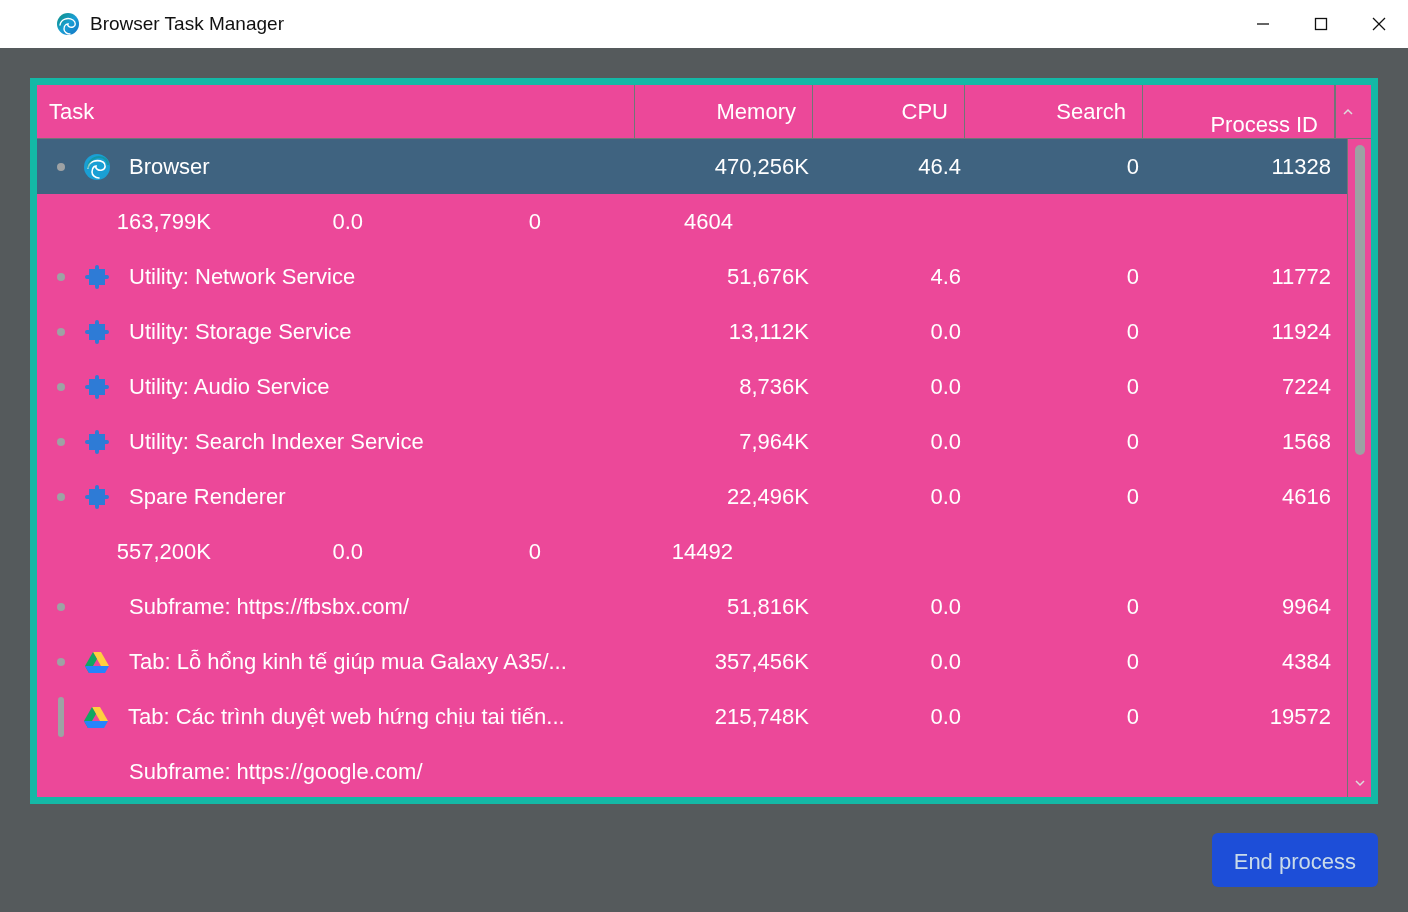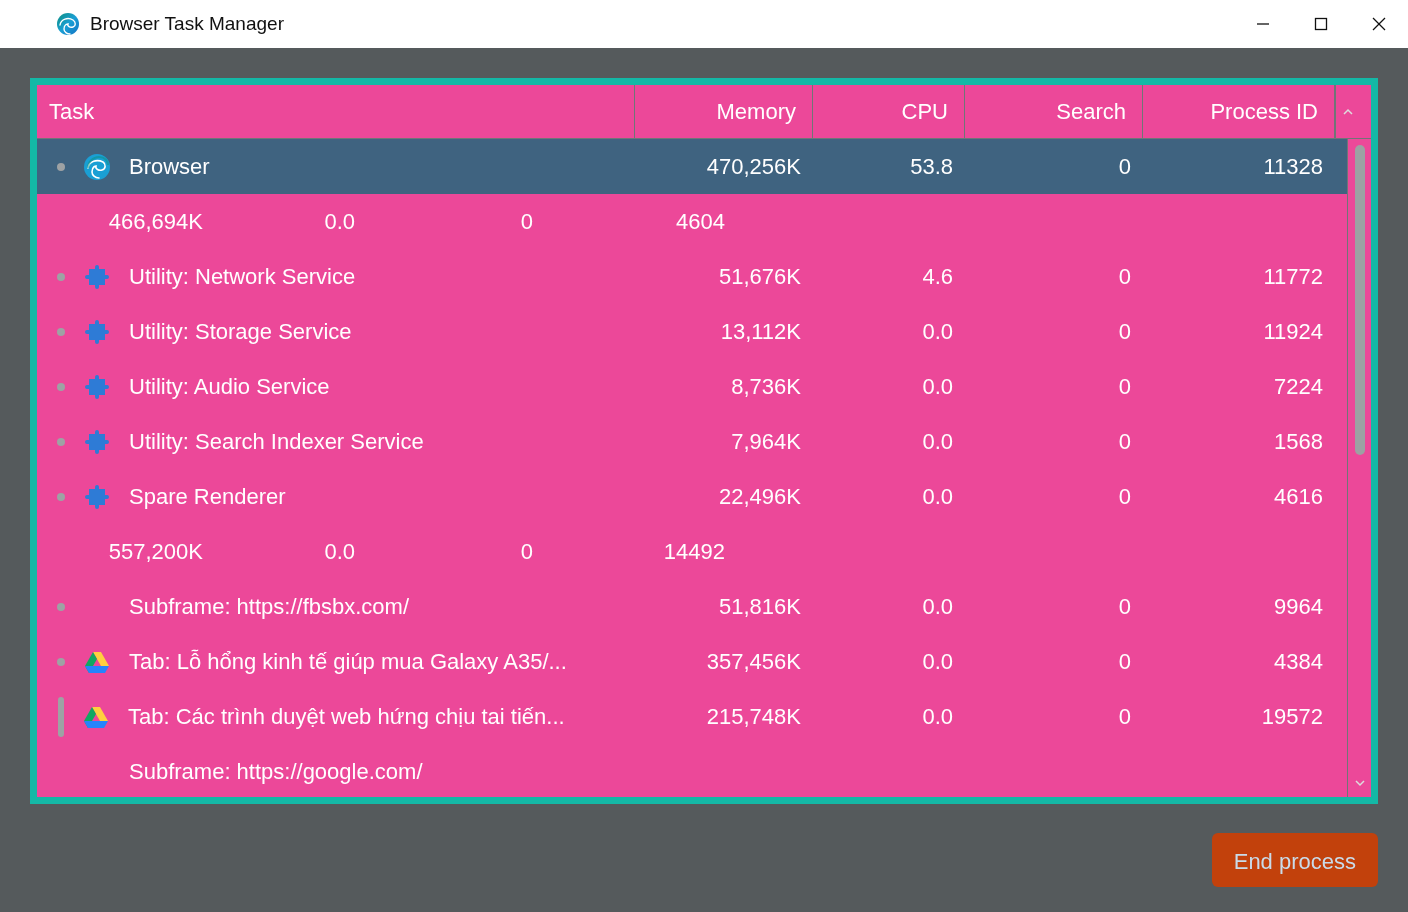--- a/index.html
+++ b/index.html
@@ -23,7 +23,7 @@
   .th.memory { flex: 0 0 178px; }
   .th.cpu    { flex: 0 0 152px; justify-content: flex-end; }
   .th.net    { flex: 0 0 178px; }
-  .th.pid    { flex: 0 0 192px; }
+  .th.pid    { flex: 0 0 192px; align-items: flex-end; }
   .th.scroll { flex: 0 0 24px; border-left: 1px solid #707577; padding: 0; justify-content: center; cursor: default; }
   
   .tbody { position: relative; flex: 1; overflow: hidden; }

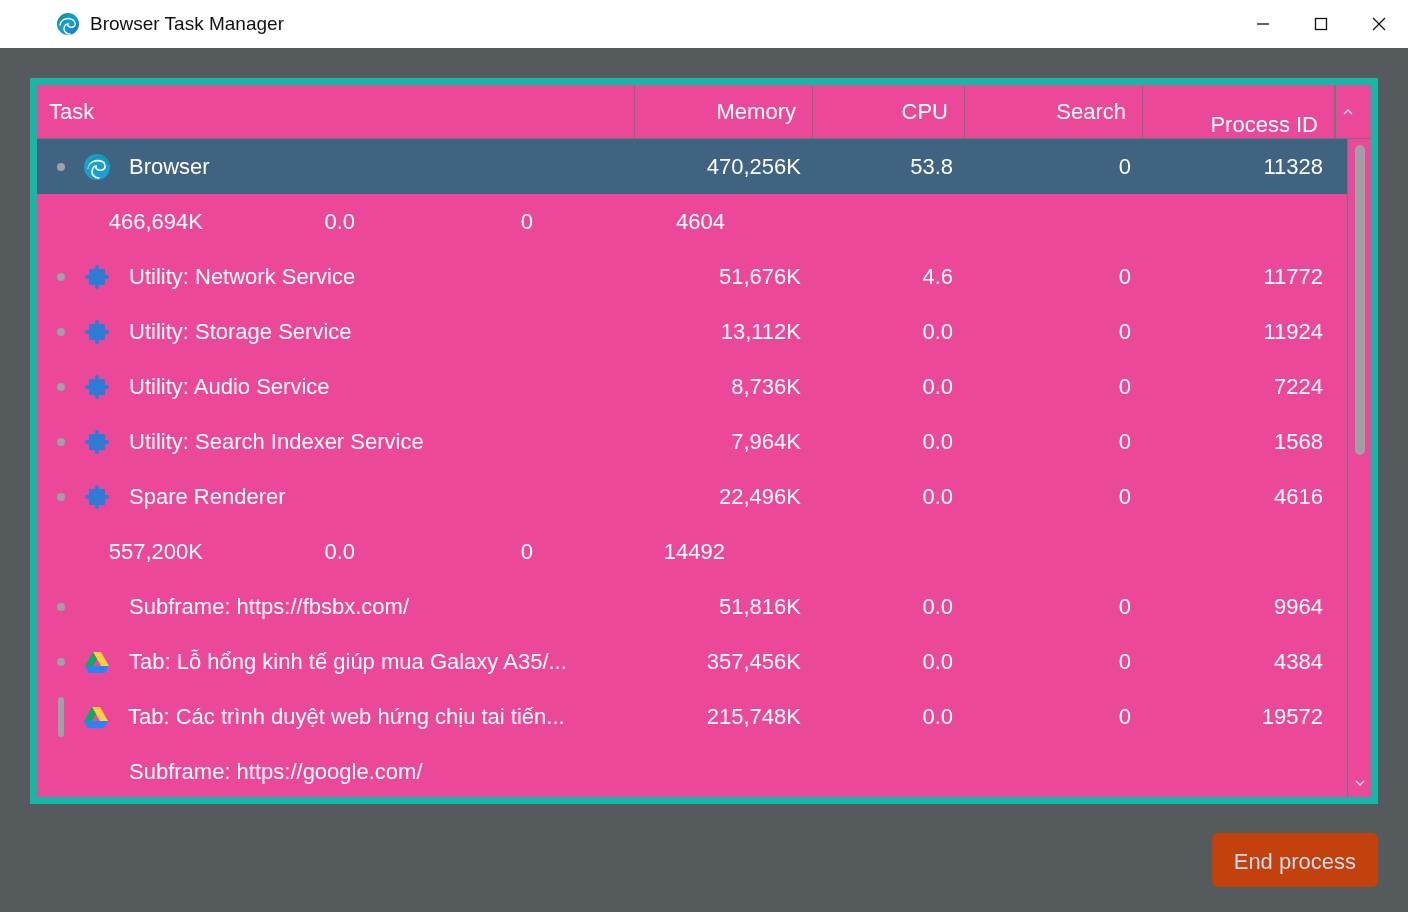--- a/index.html
+++ b/index.html
@@ -30,7 +30,7 @@
   .rows  { position: absolute; left: 0; top: 0; right: 24px; }
   .row { display: flex; align-items: center; height: 55px; color: #fff; font-size: 22px; }
   .row.selected { background: #3f6380; }
-  .cell { padding: 0 12px; }
+  .cell { padding: 0 4px; }
   .cell.task { flex: 0 0 598px; display: flex; align-items: center; gap: 18px; padding-left: 12px; white-space: nowrap; overflow: hidden; text-overflow: ellipsis; }
   .cell.task .label { overflow: hidden; text-overflow: ellipsis; }
   .cell.num { text-align: right; }

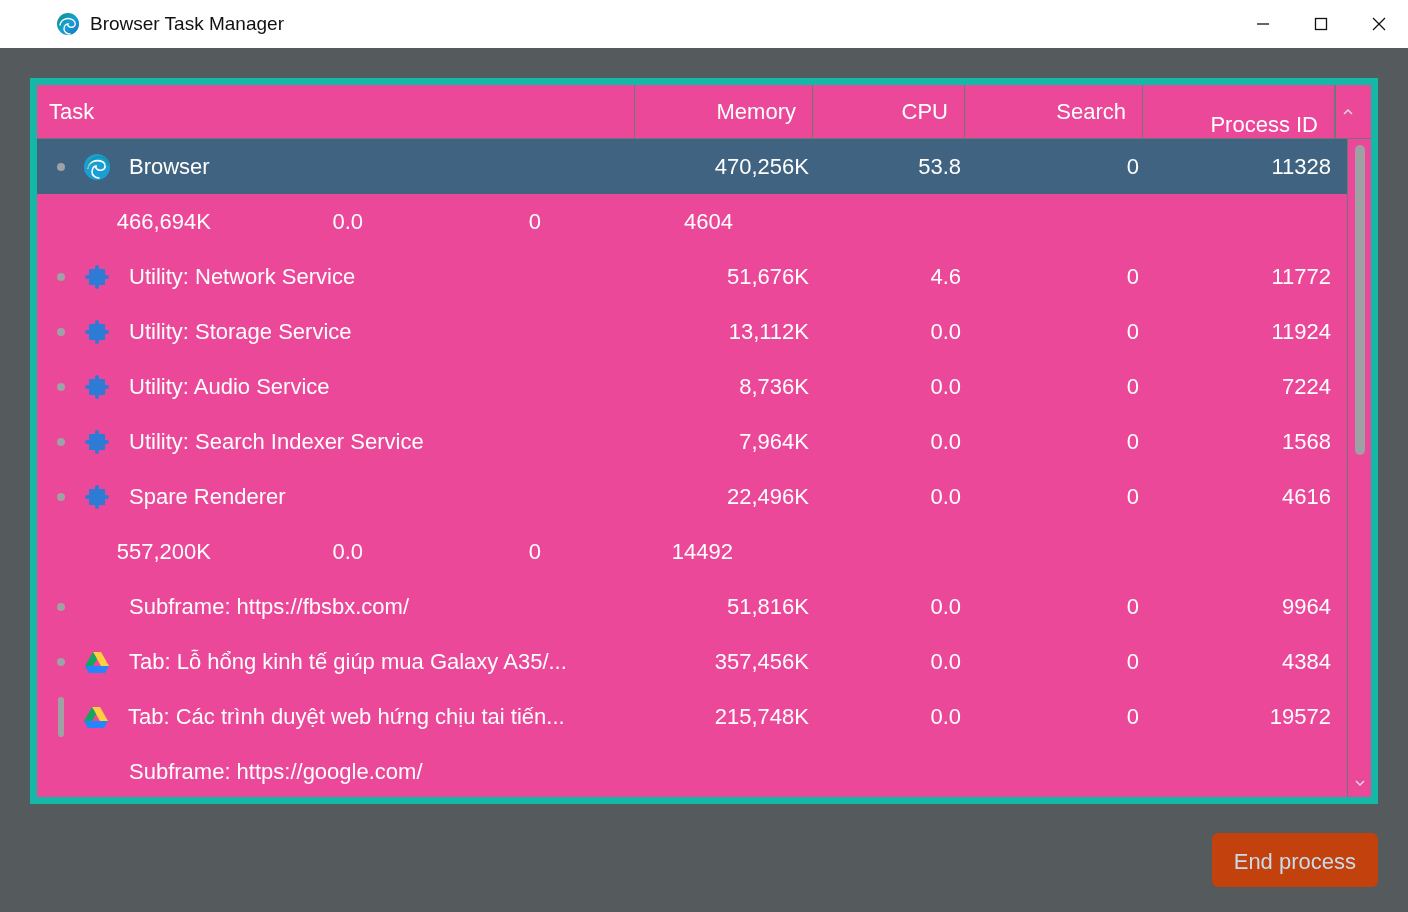--- a/index.html
+++ b/index.html
@@ -130,7 +130,7 @@
               <span class="label">Browser</span>
             </div>
             <div class="cell num memory">470,256K</div>
-            <div class="cell num cpu">53.8</div>
+            <div class="cell num cpu">46.4</div>
             <div class="cell num net">0</div>
             <div class="cell num pid">11328</div>
           </div>

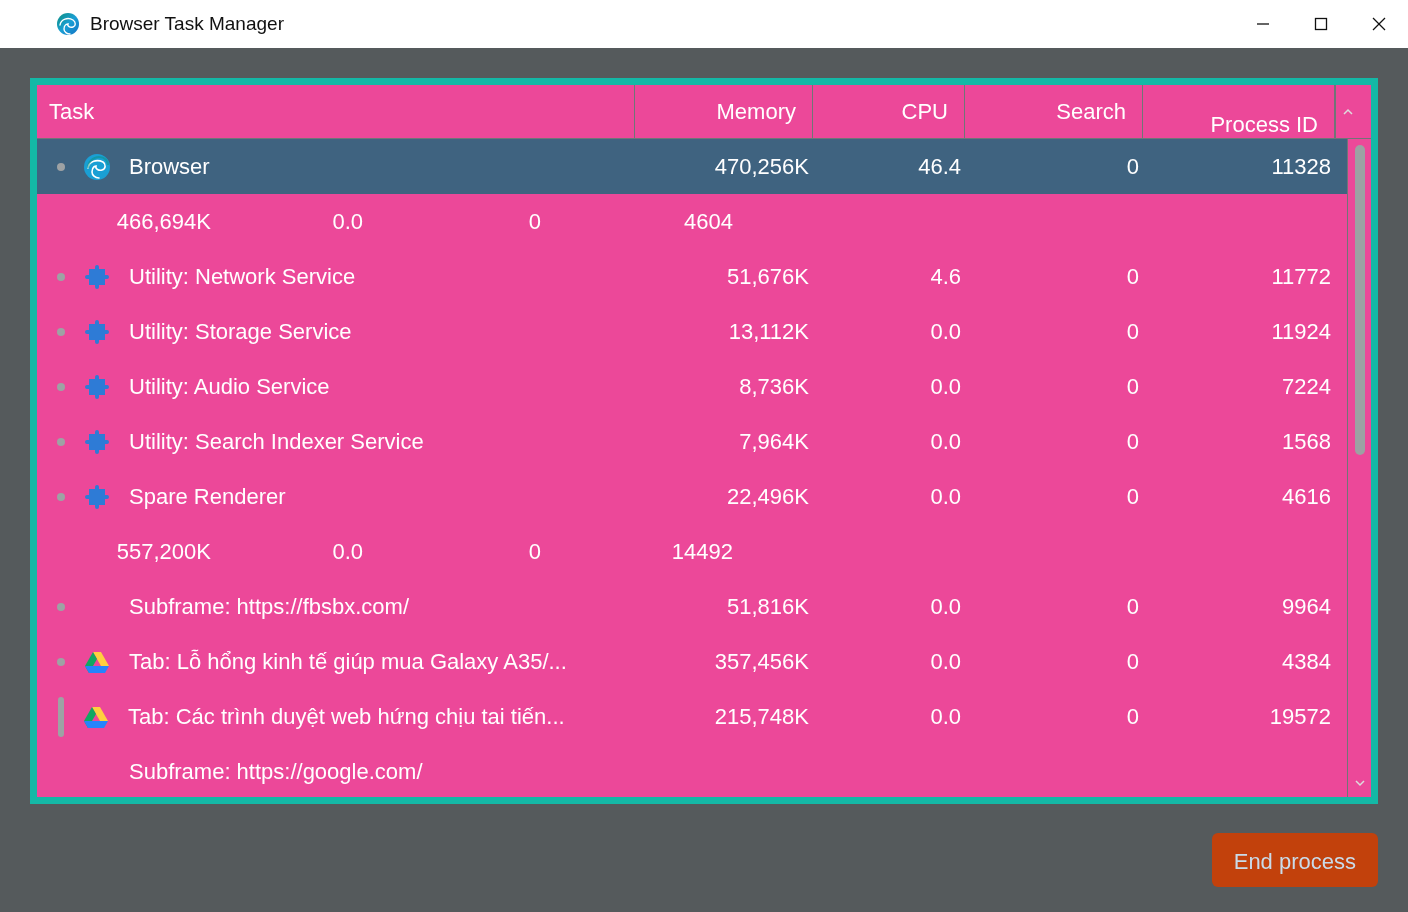--- a/index.html
+++ b/index.html
@@ -135,7 +135,7 @@
             <div class="cell num pid">11328</div>
           </div>
           <div class="row">
-            <div class="cell num memory">466,694K</div>
+            <div class="cell num memory">163,799K</div>
             <div class="cell num cpu">0.0</div>
             <div class="cell num net">0</div>
             <div class="cell num pid">4604</div>

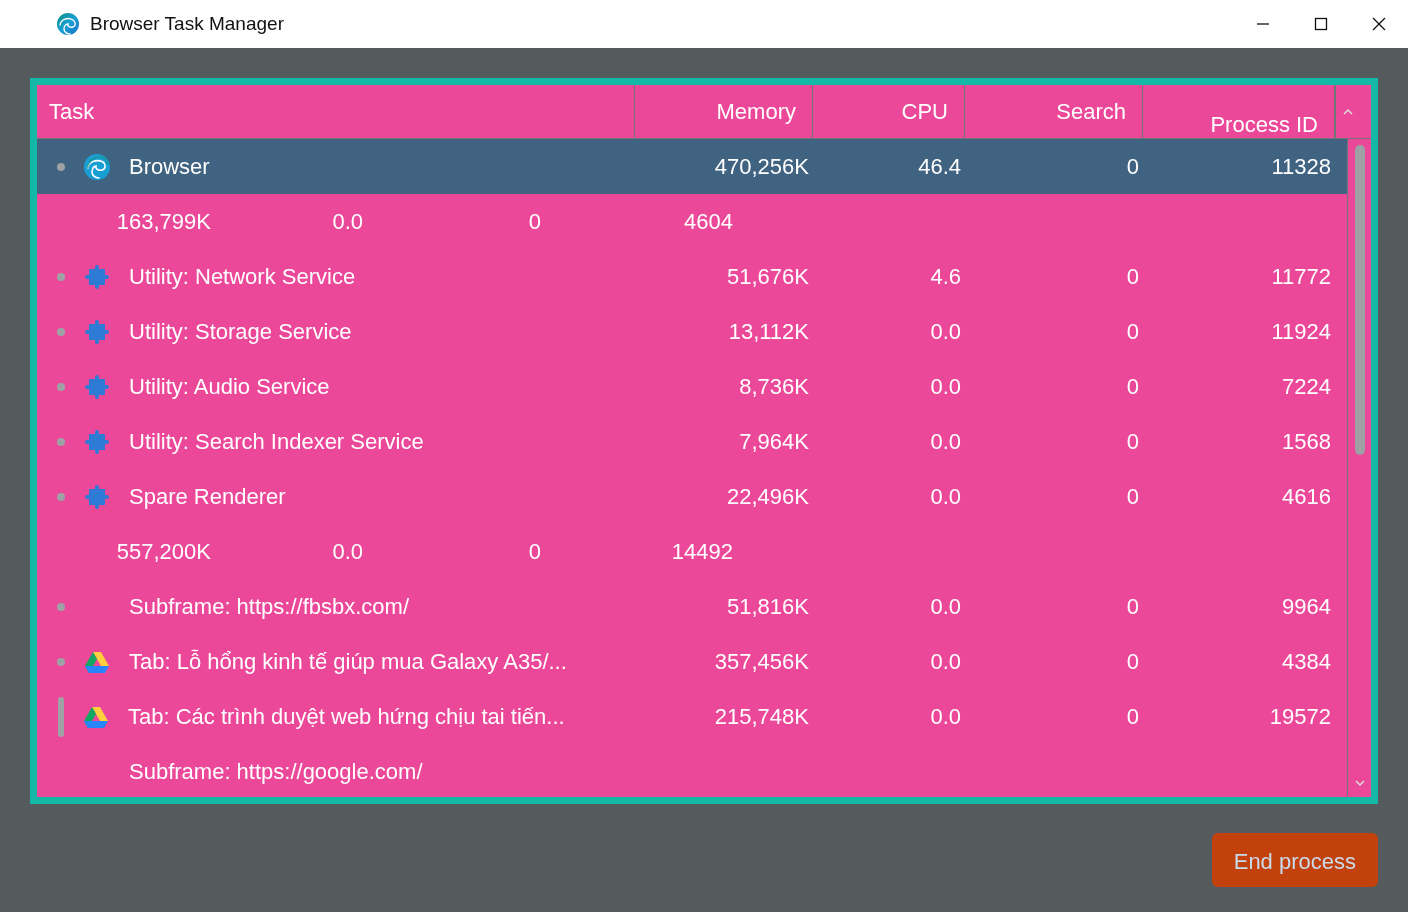--- a/index.html
+++ b/index.html
@@ -49,7 +49,7 @@
   .vscroll .arrow-down { position: absolute; bottom: 4px; }
   
   .footer { position: absolute; left: 30px; right: 30px; bottom: 22px; height: 60px; display: flex; justify-content: flex-end; align-items: center; }
-  .end-btn { height: 54px; padding: 16px 22px; background: #c2410c; color: #c9dbe9; font-size: 22px; border: none; border-radius: 6px; cursor: default; }
+  .end-btn { height: 54px; padding: 16px 22px; background: #1d4ed8; color: #c9dbe9; font-size: 22px; border: none; border-radius: 6px; cursor: default; }
   
   .ico24 { width: 24px; height: 24px; }
   .ico28 { width: 28px; height: 28px; }

